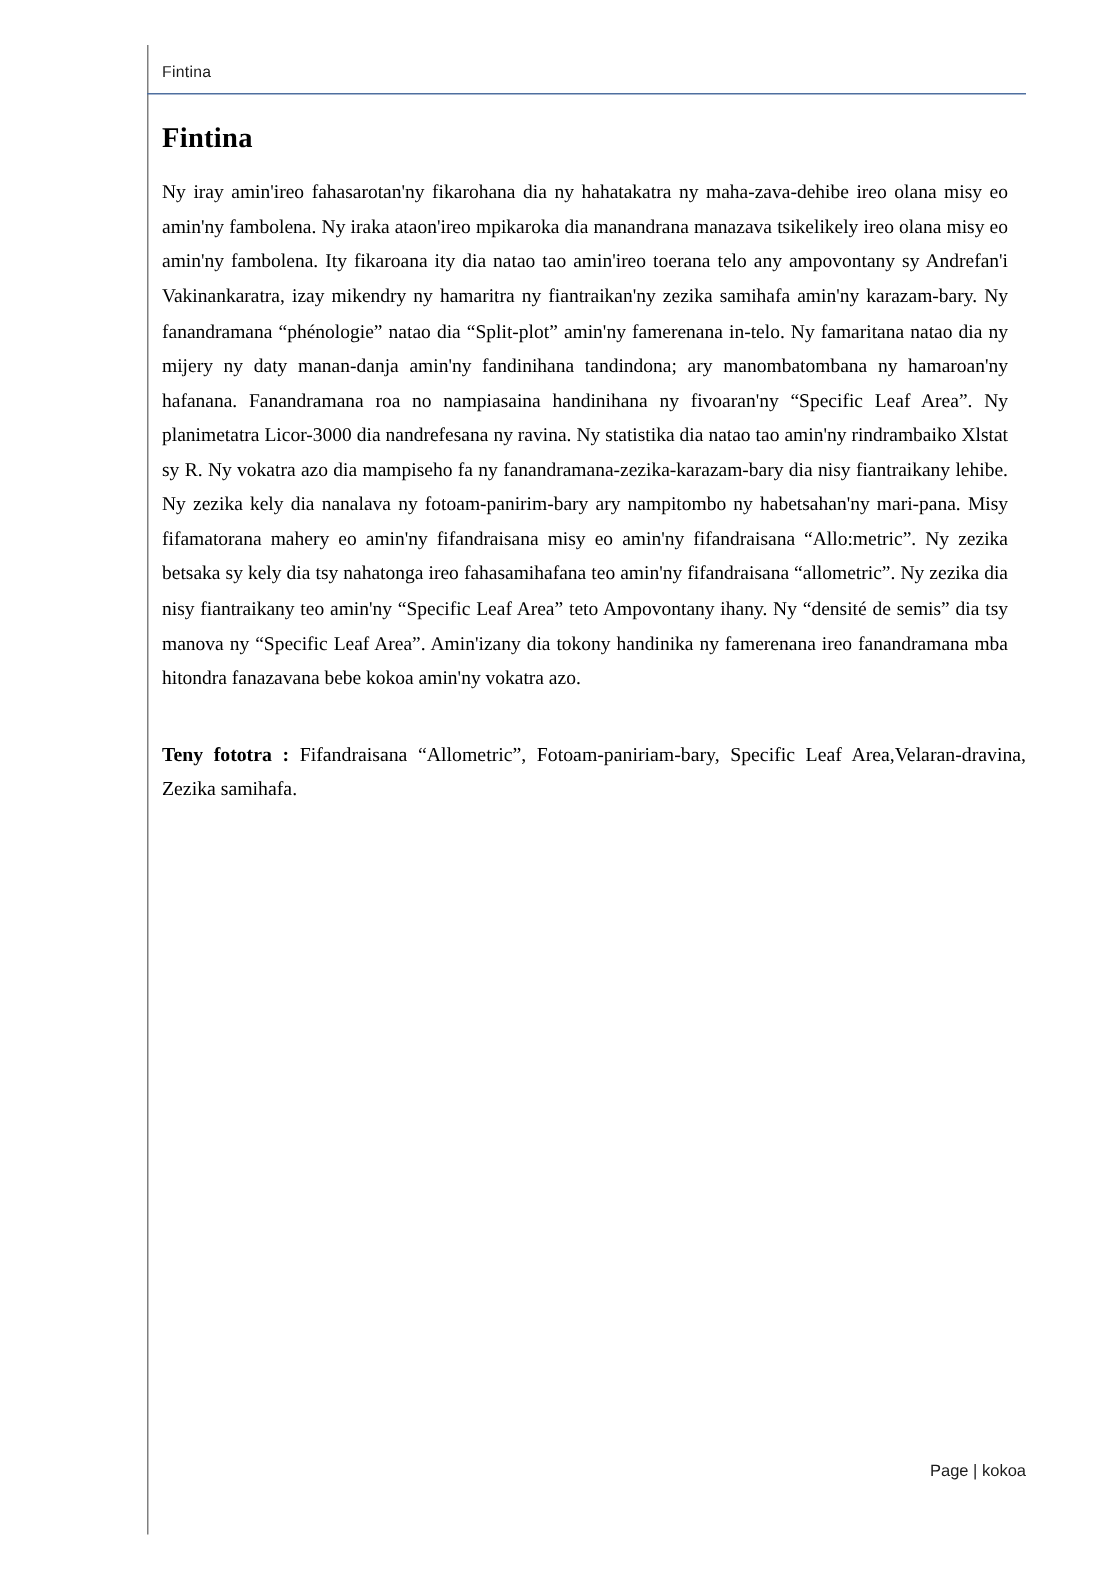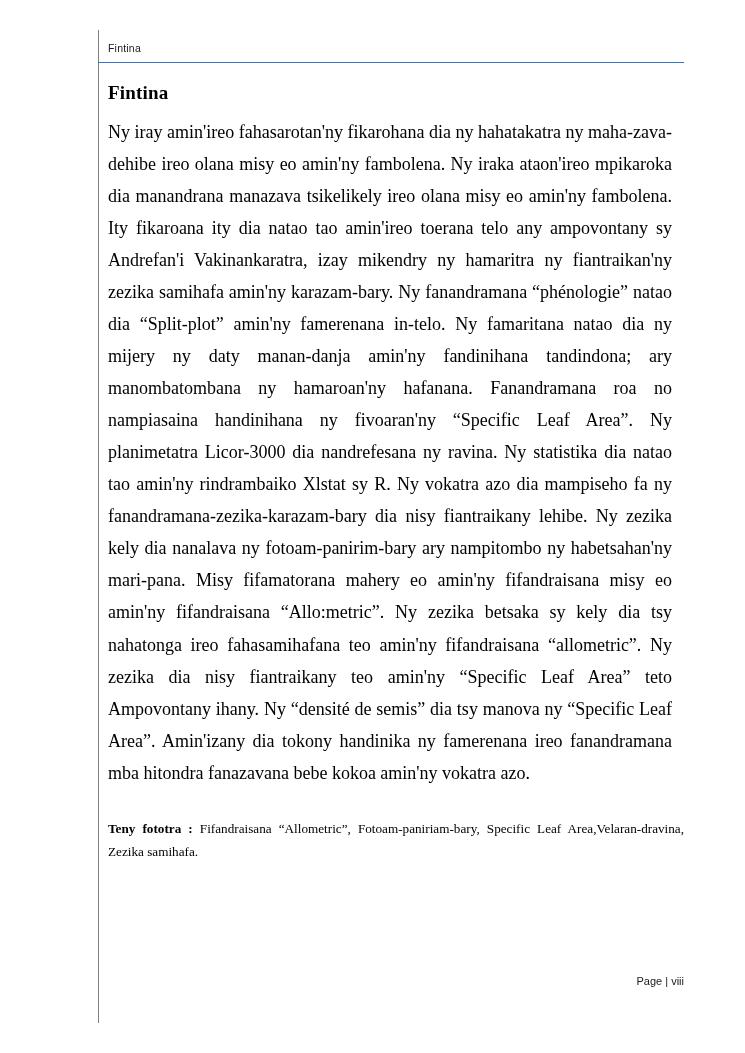--- a/index.html
+++ b/index.html
@@ -59,7 +59,7 @@
     color: #000;
   }
   p.body-par {
-    font-size: 18px;
+    font-size: 13px;
     line-height: 1.78;
     text-align: justify;
     margin: 0 12px 14px 0;

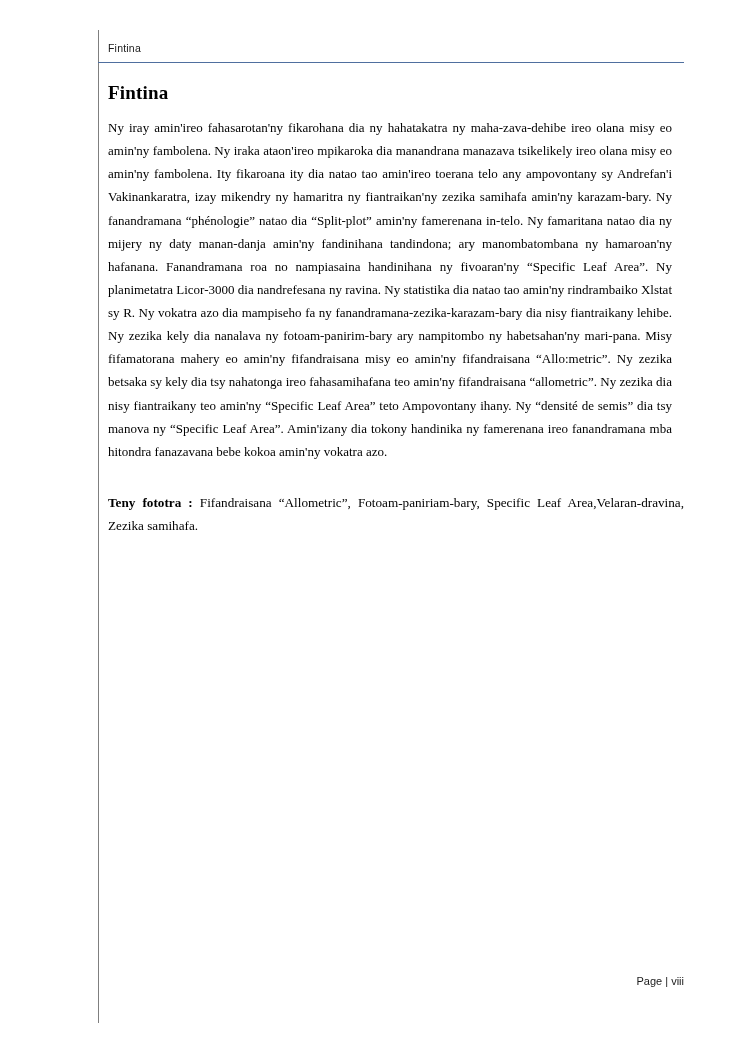--- a/index.html
+++ b/index.html
@@ -106,7 +106,7 @@
   </div>
 
   <div class="footer">
-    <span>Page | viii</span>
+    <span>Page | kokoa</span>
   </div>
 
 </div>

